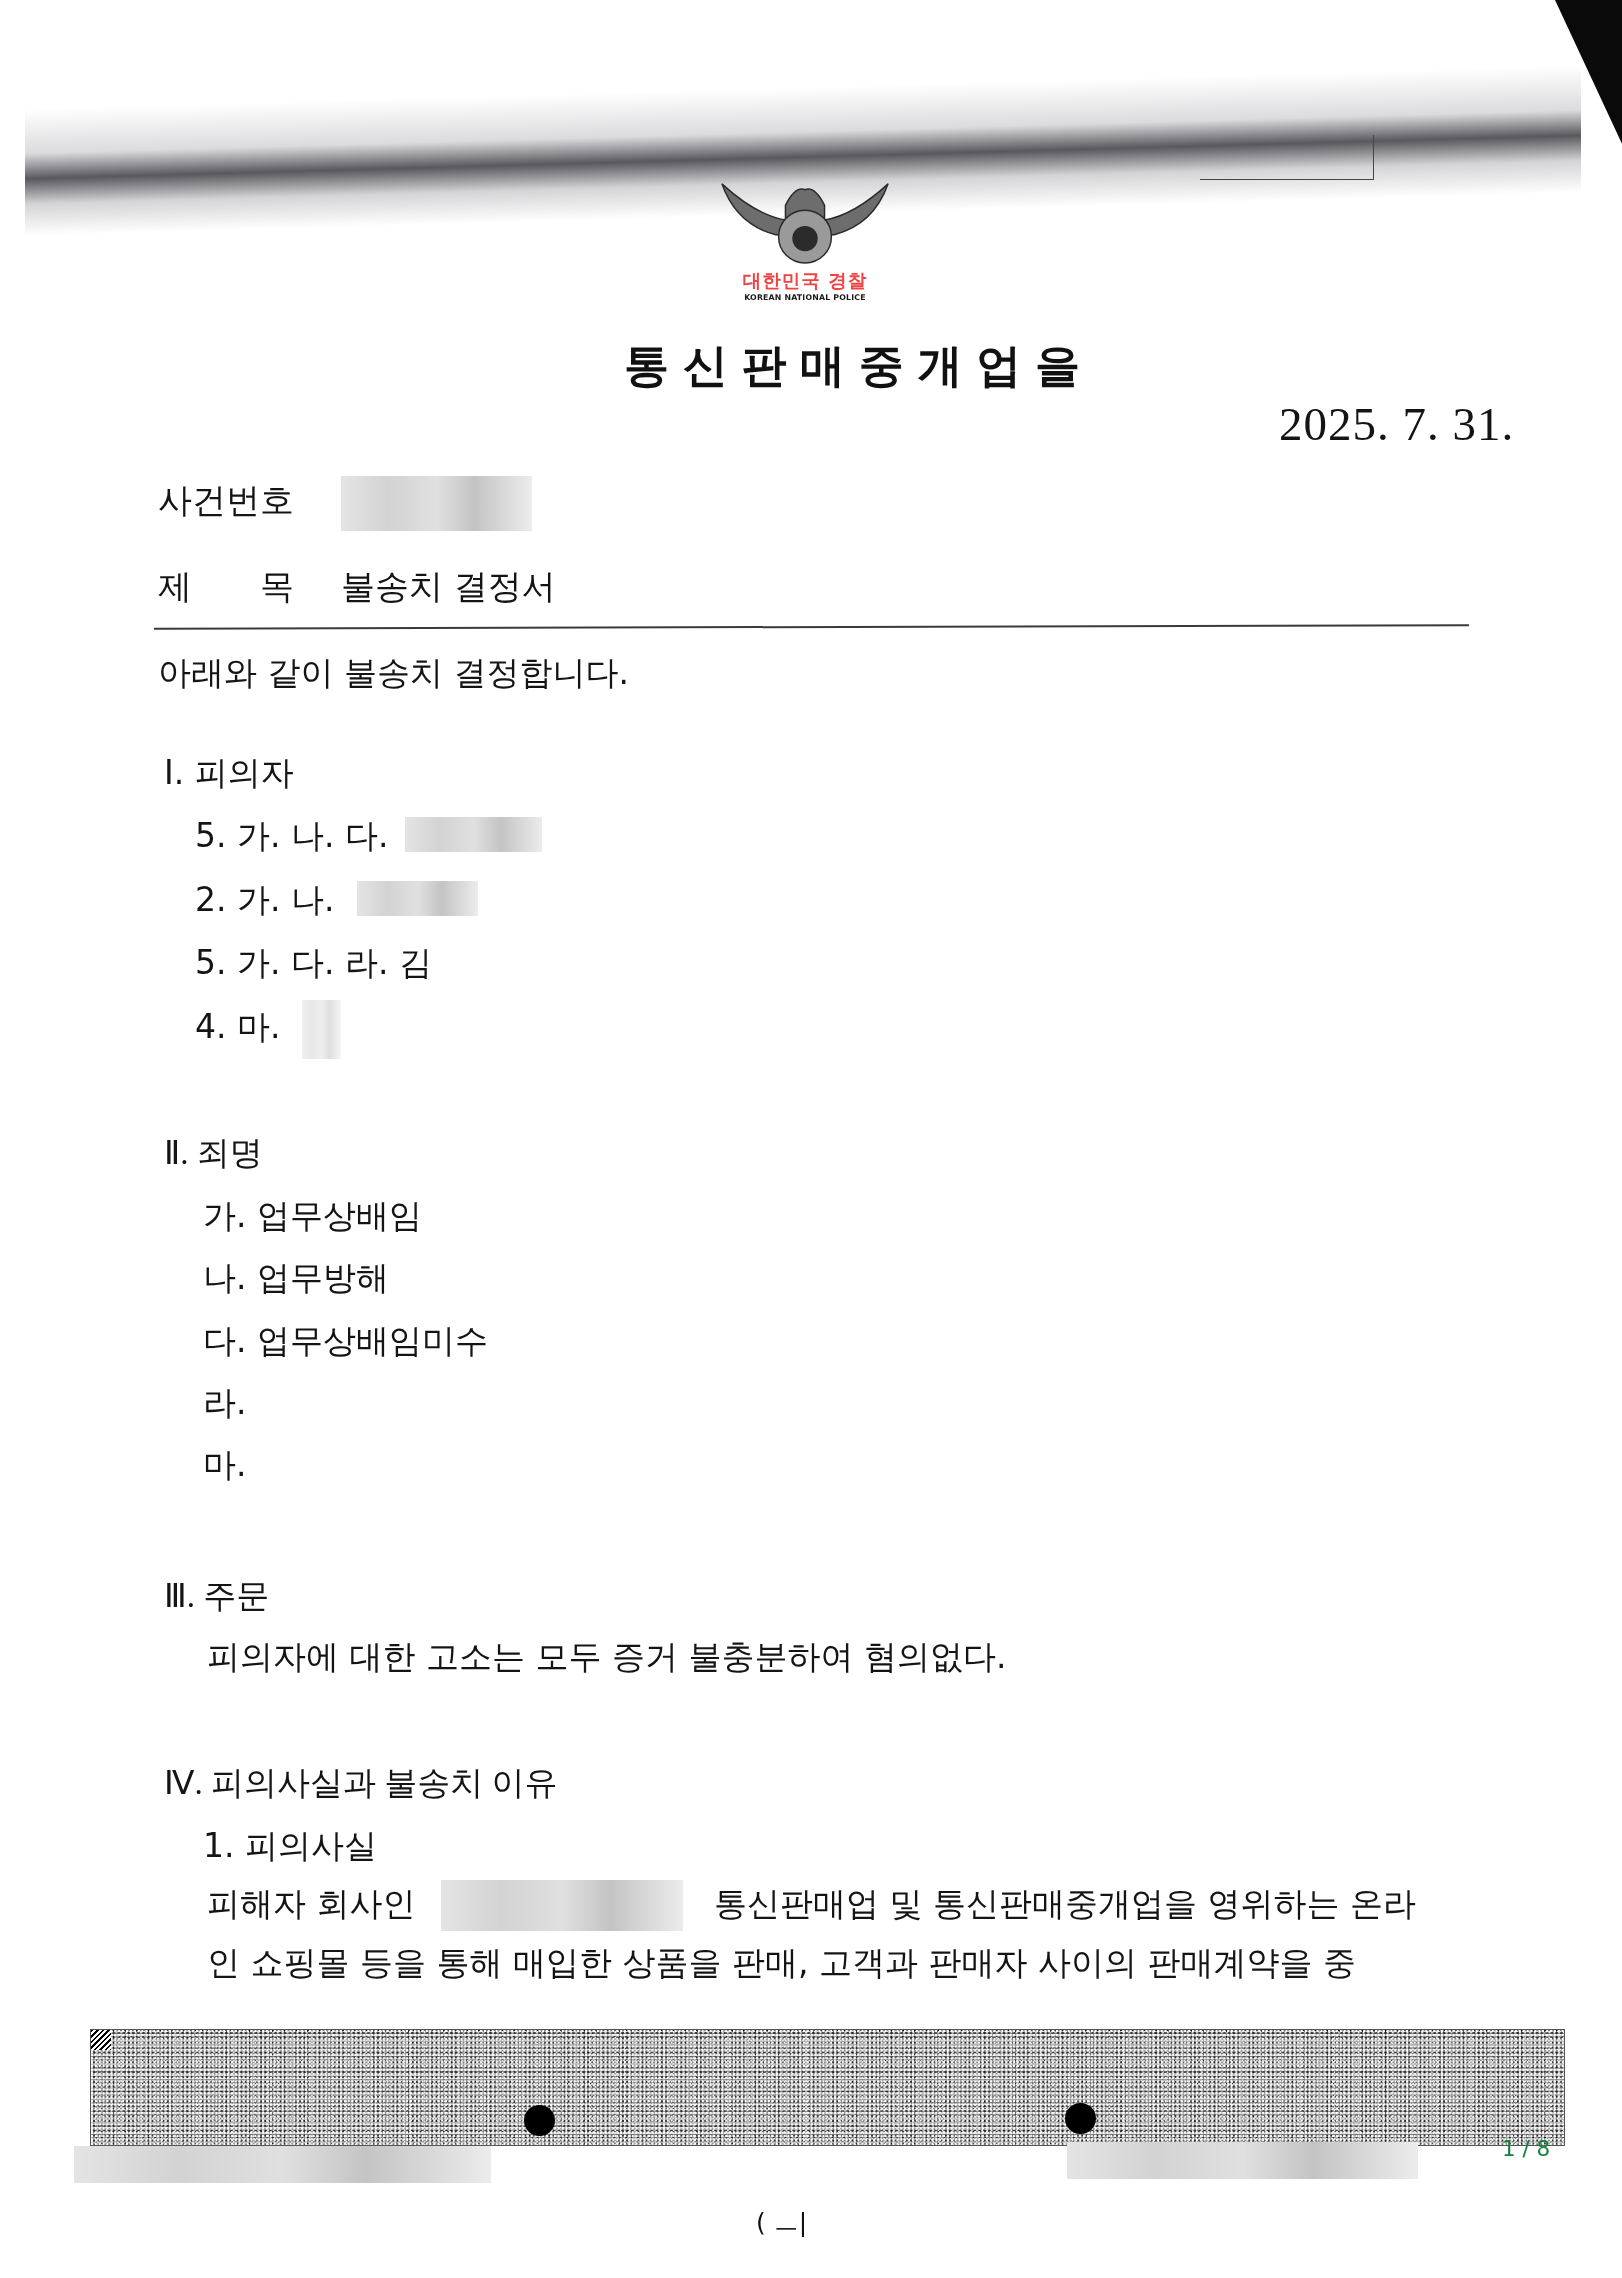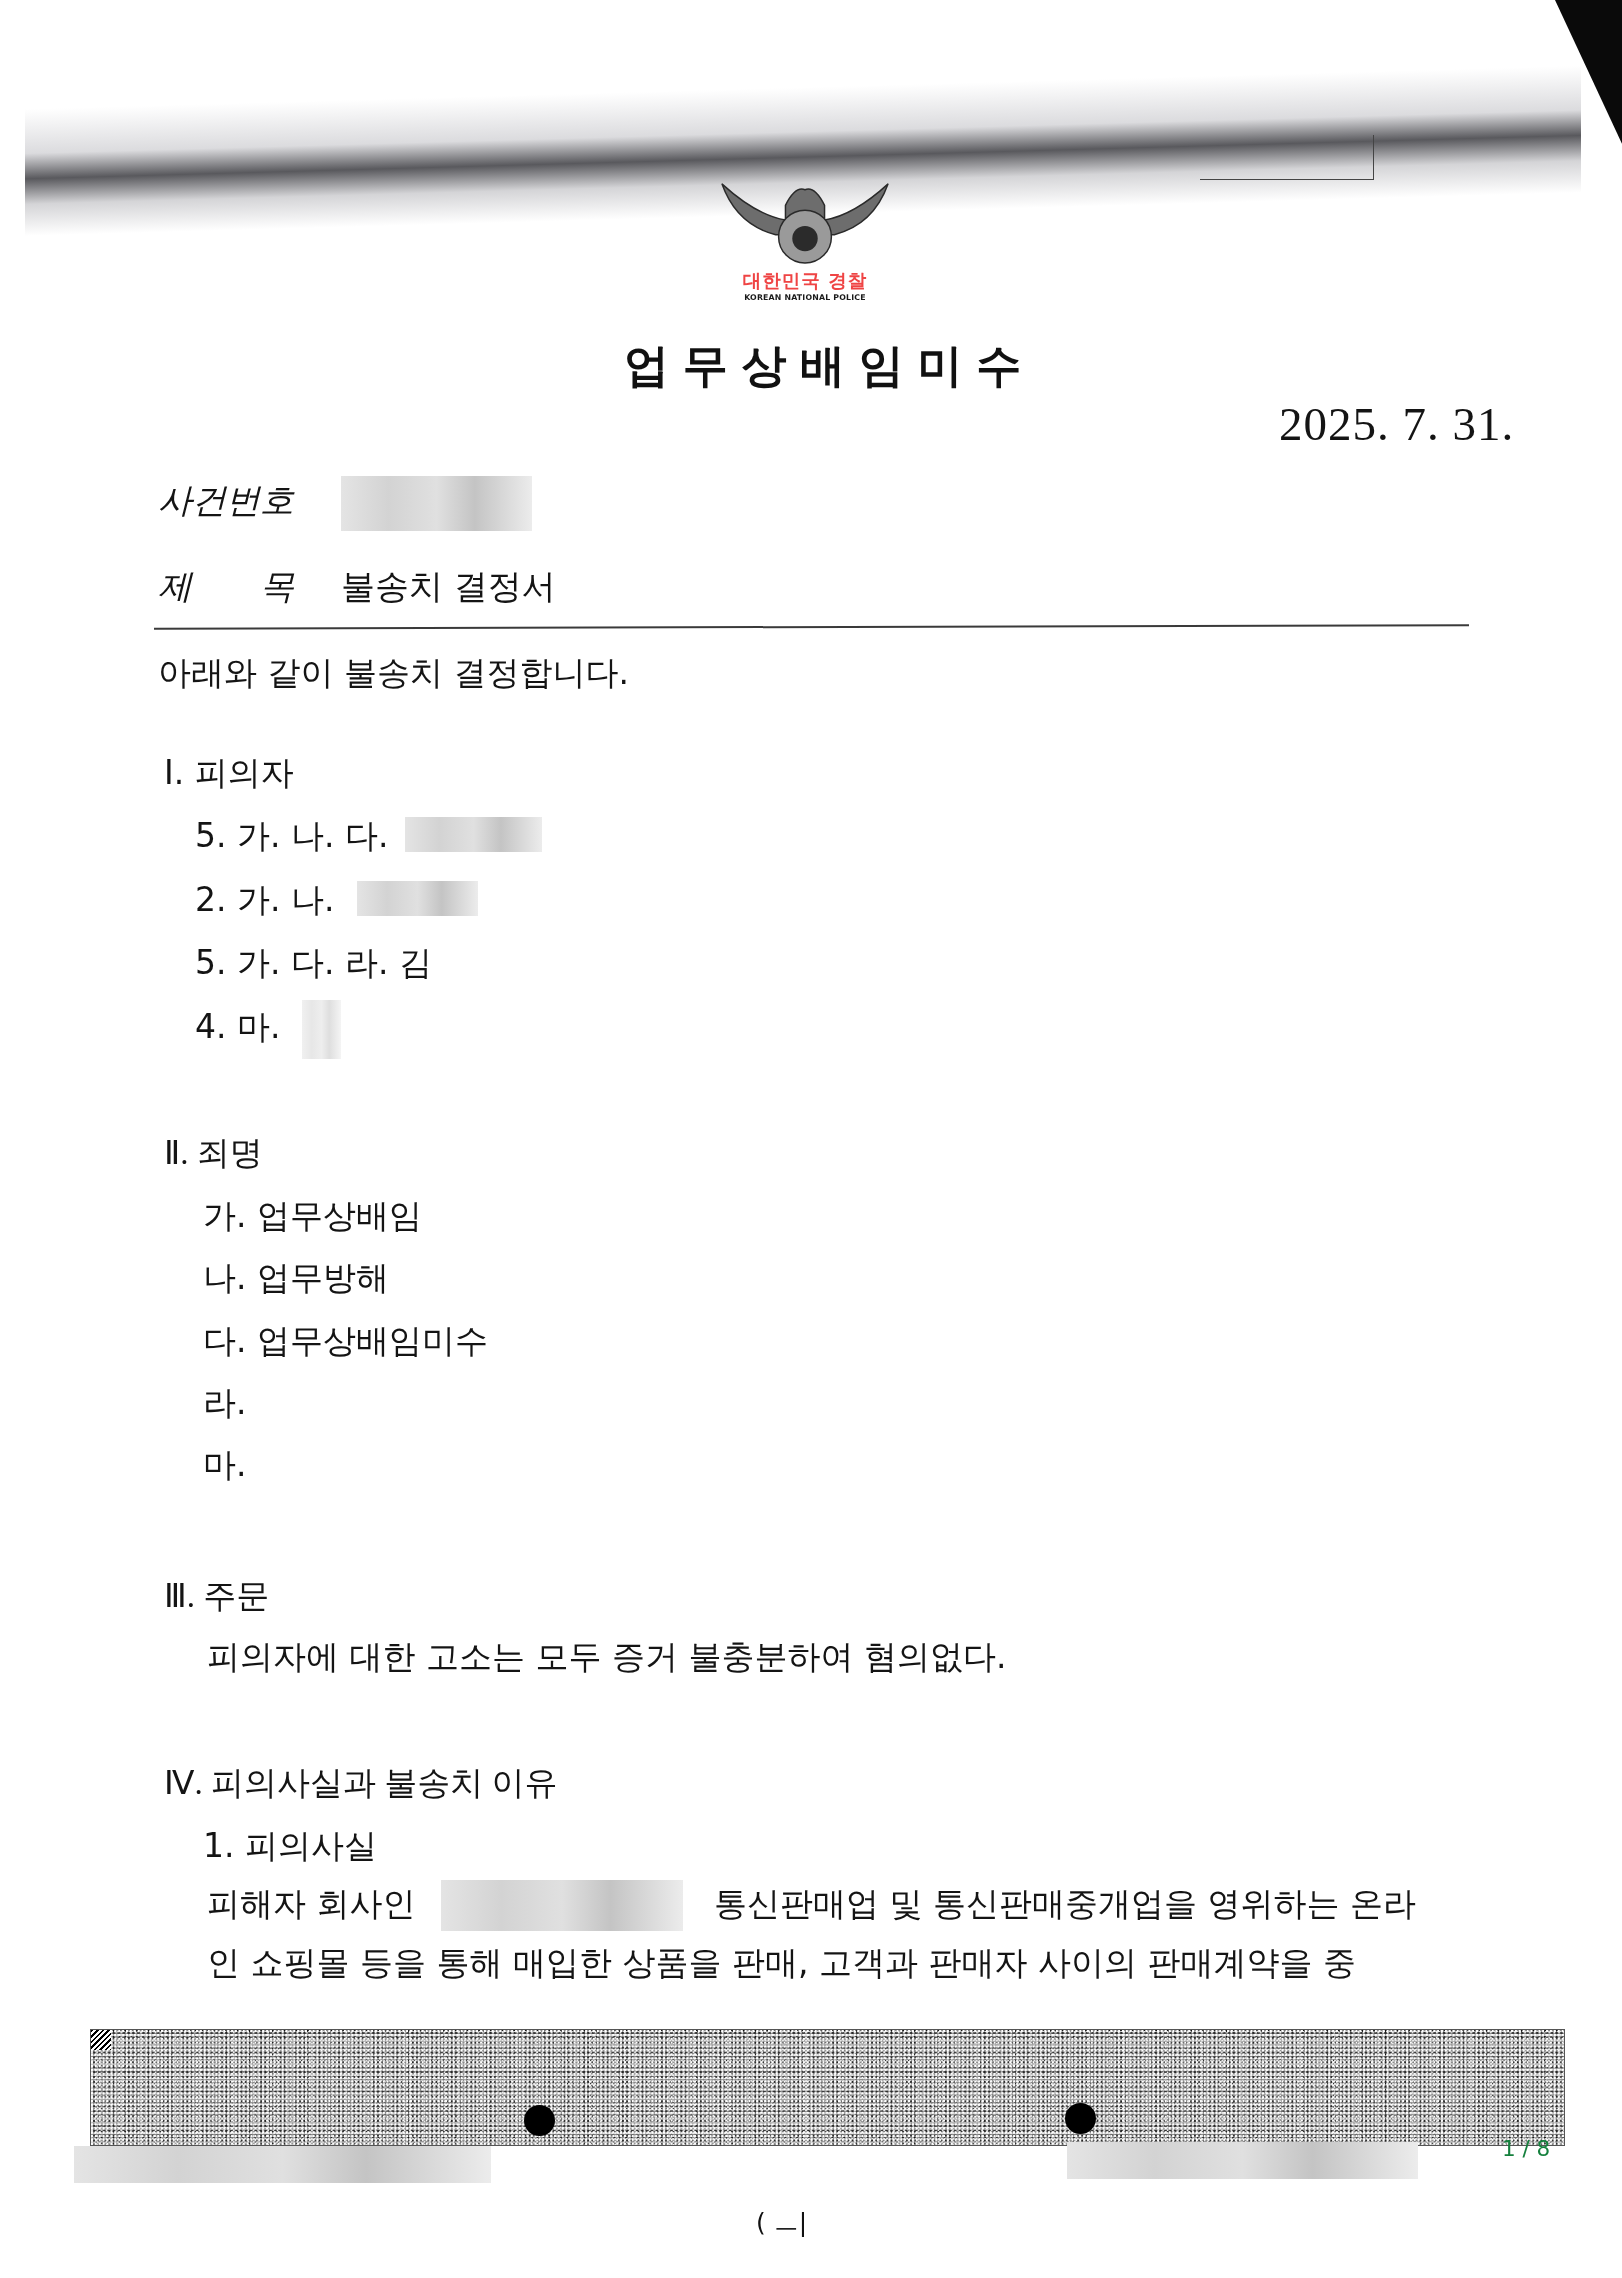--- a/index.html
+++ b/index.html
@@ -73,7 +73,7 @@
   <div class="emblem-en">KOREAN NATIONAL POLICE</div>
 </div>
 
-<div class="agency">업무상배임미수</div>
+<div class="agency">통신판매중개업을</div>
 <div class="doc-date">2025. 7. 31.</div>
 
 <div class="field-row" style="top:478px;">

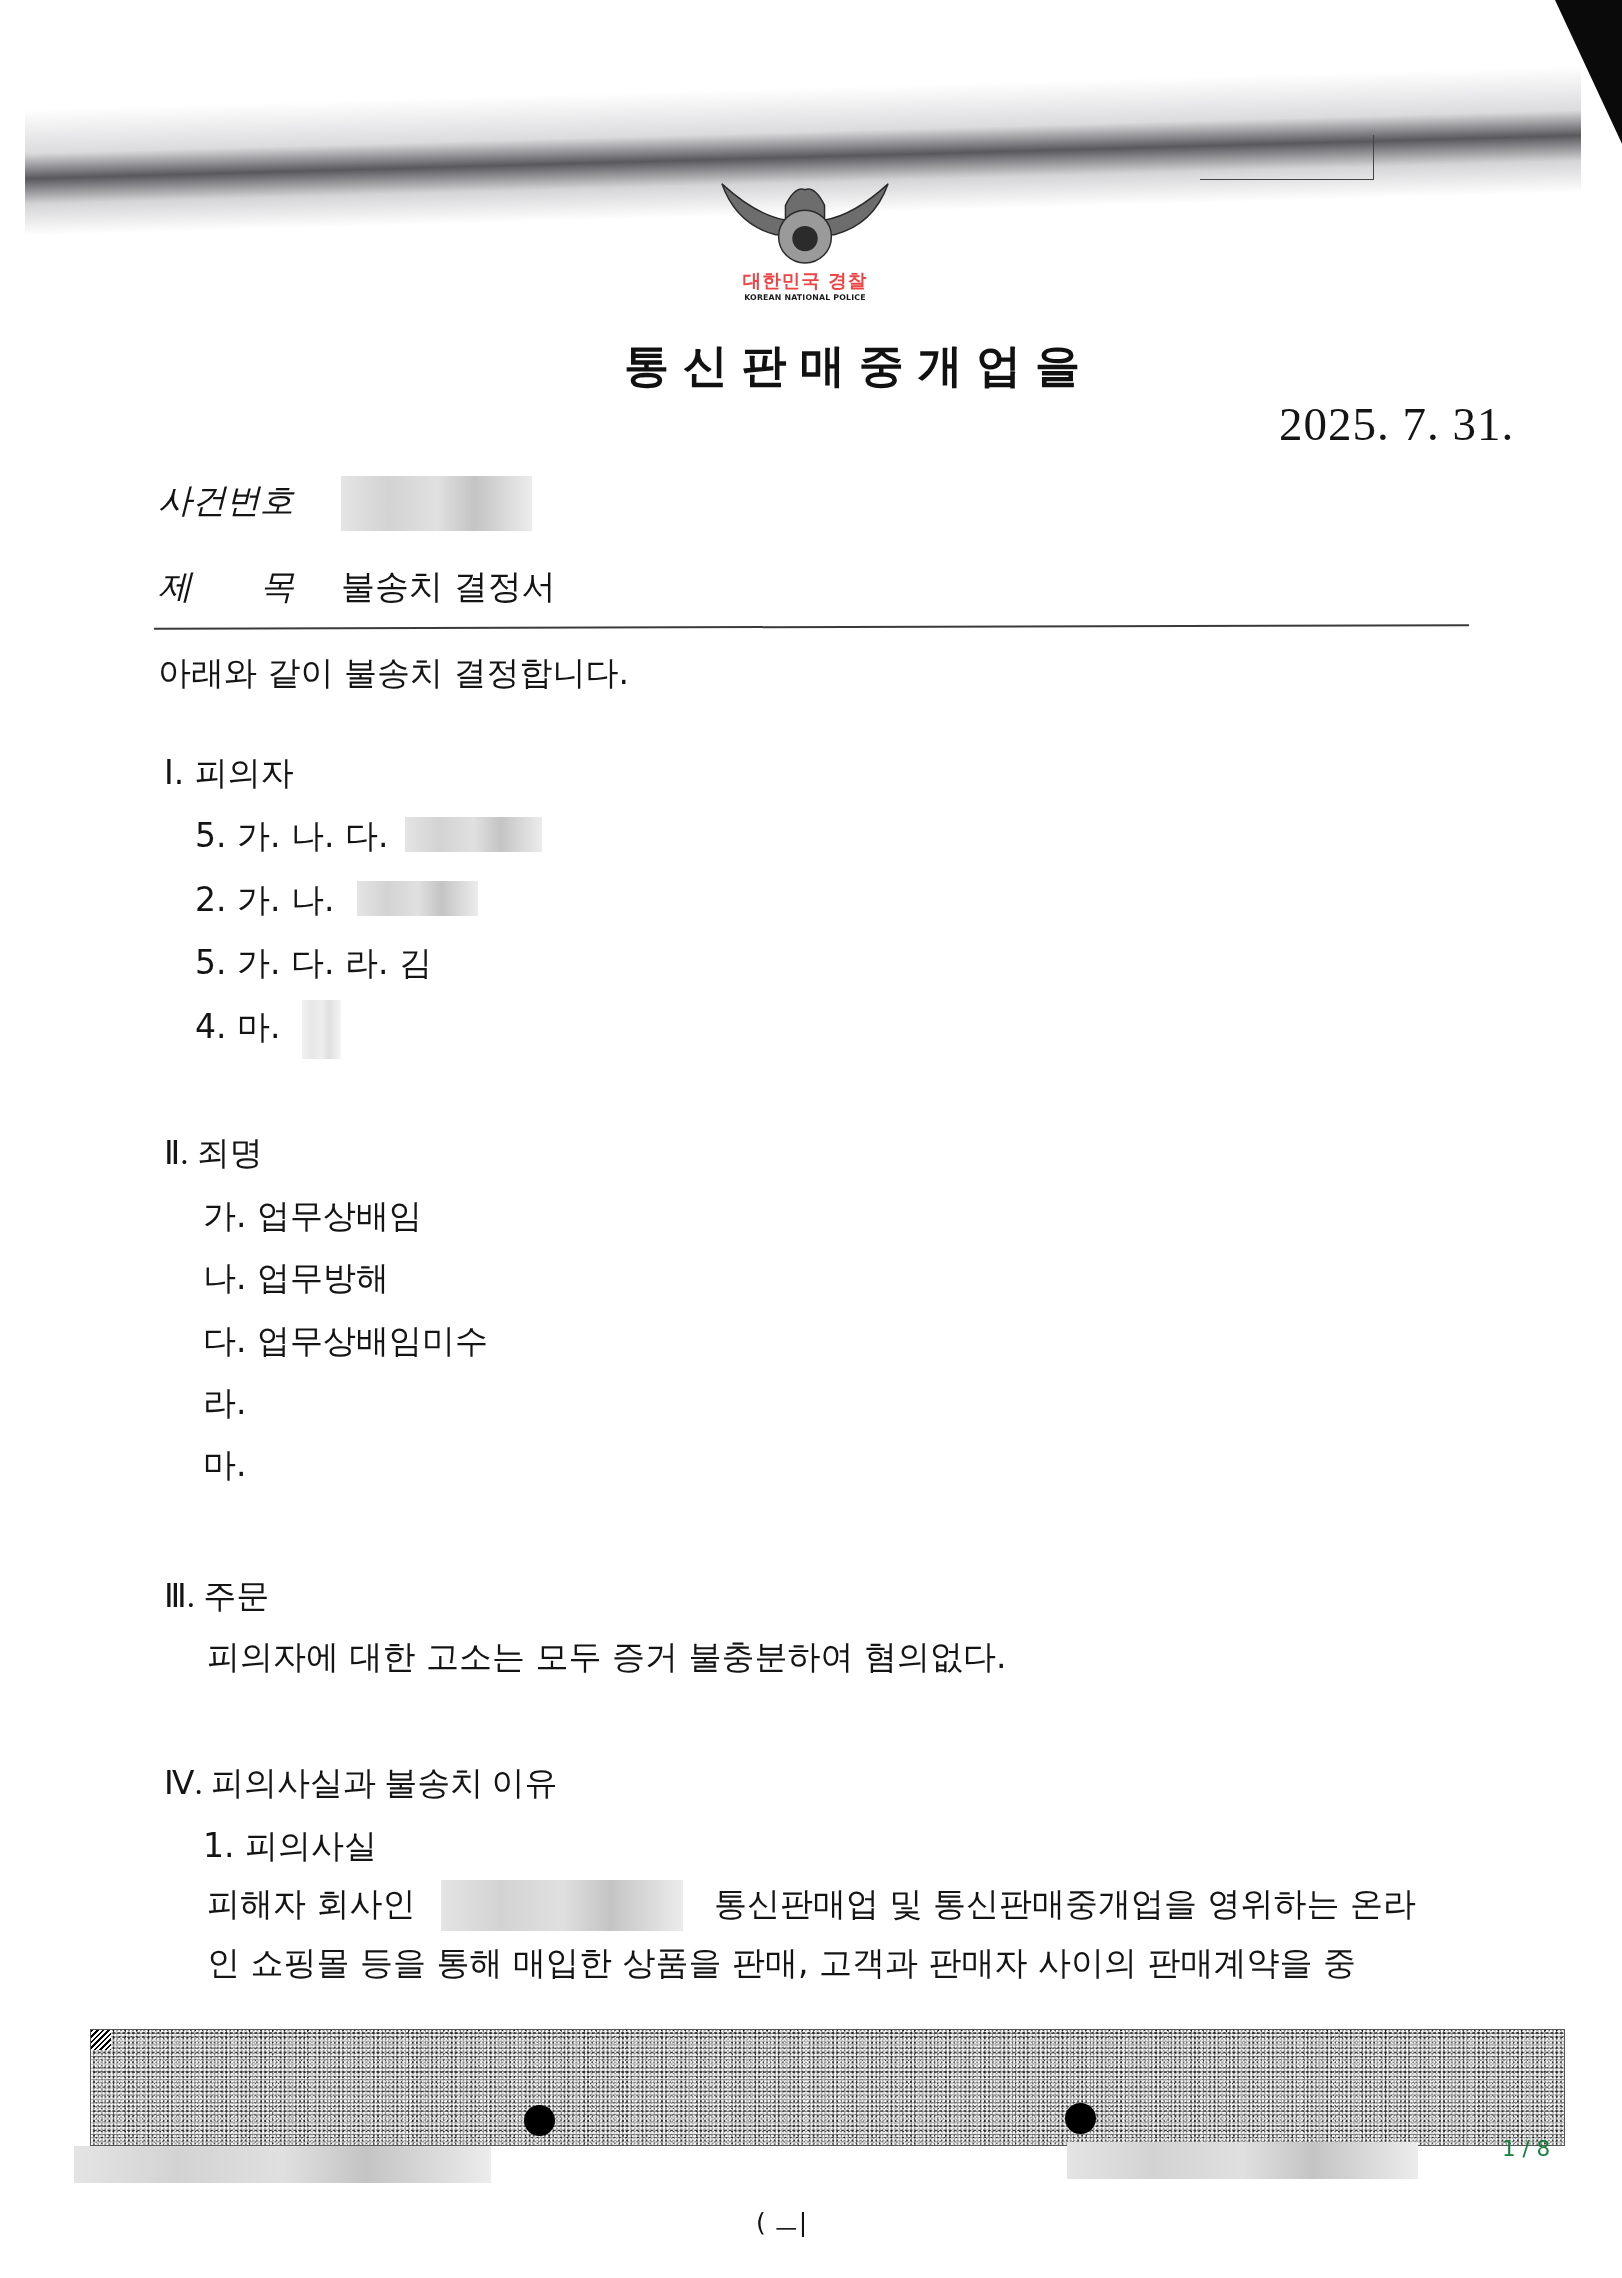--- a/index.html
+++ b/index.html
@@ -31,7 +31,7 @@
   .doc-date { position: absolute; left: 1279px; top: 397px; font-family: "Liberation Serif", serif; font-size: 47px; letter-spacing: 1px; text-align: center; }
 
   .field-row { position: absolute; left: 158px; font-size: 34px; }
-  .field-label { display: inline-block; font-style: italic; }
+  .field-label { display: inline-block; }
   .redact { position: absolute; background: linear-gradient(90deg, #e4e4e4 0%, #d3d3d3 25%, #e0e0e0 50%, #c4c4c4 70%, #ececec 100%); }
 
   .rule { position: absolute; left: 154px; top: 626px; width: 1315px; height: 2px; background: #3a3a3a; transform: rotate(-0.15deg); }

